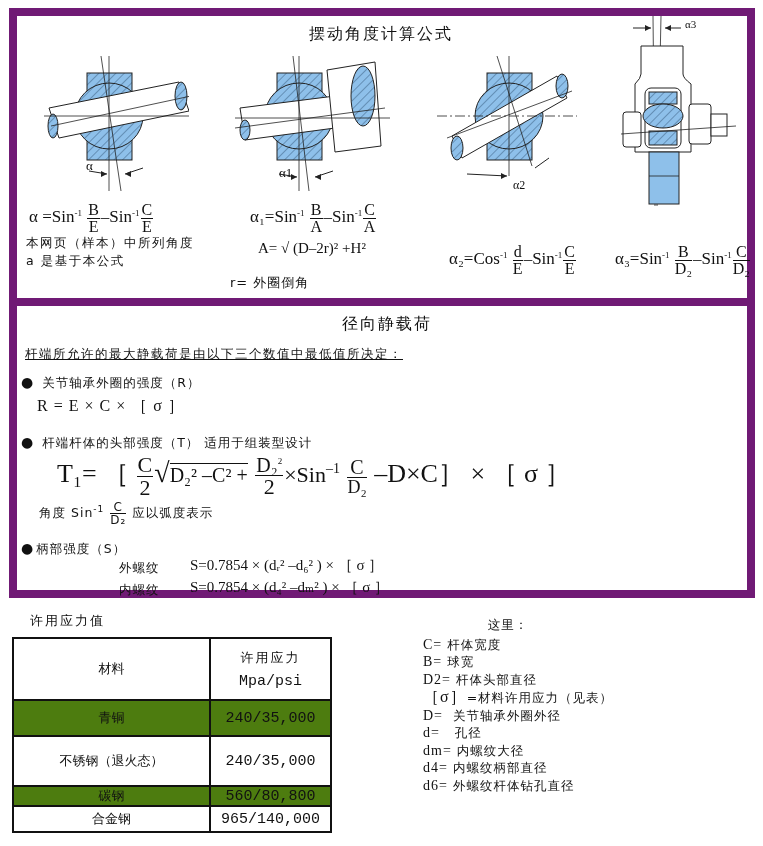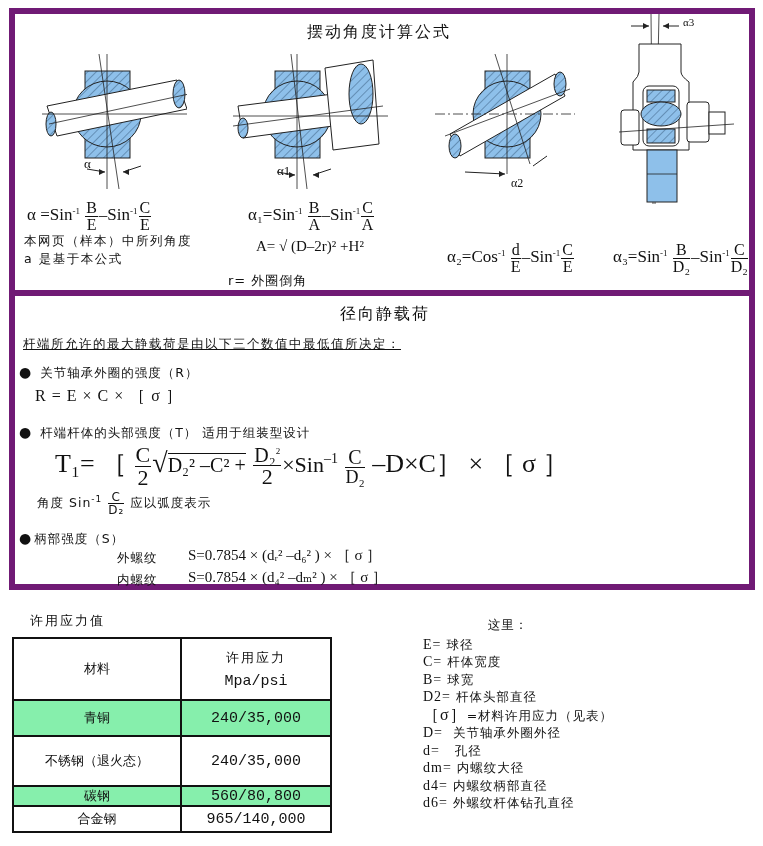--- a/index.html
+++ b/index.html
@@ -10,7 +10,7 @@
   .serif { font-family: "Liberation Serif", "DejaVu Serif", serif; }
   .mono { font-family: "Liberation Mono", "DejaVu Sans Mono", monospace; }
   .panel {
-    position: absolute; border: 6px solid #701a75; background: #fff;
+    position: absolute; border: 8px solid #701a75; background: #fff;
   }
   #panel-top { left: 9px; top: 8px; width: 746px; height: 300px; border-bottom: none; }
   #panel-mid { left: 9px; top: 290px; width: 746px; height: 300px; }

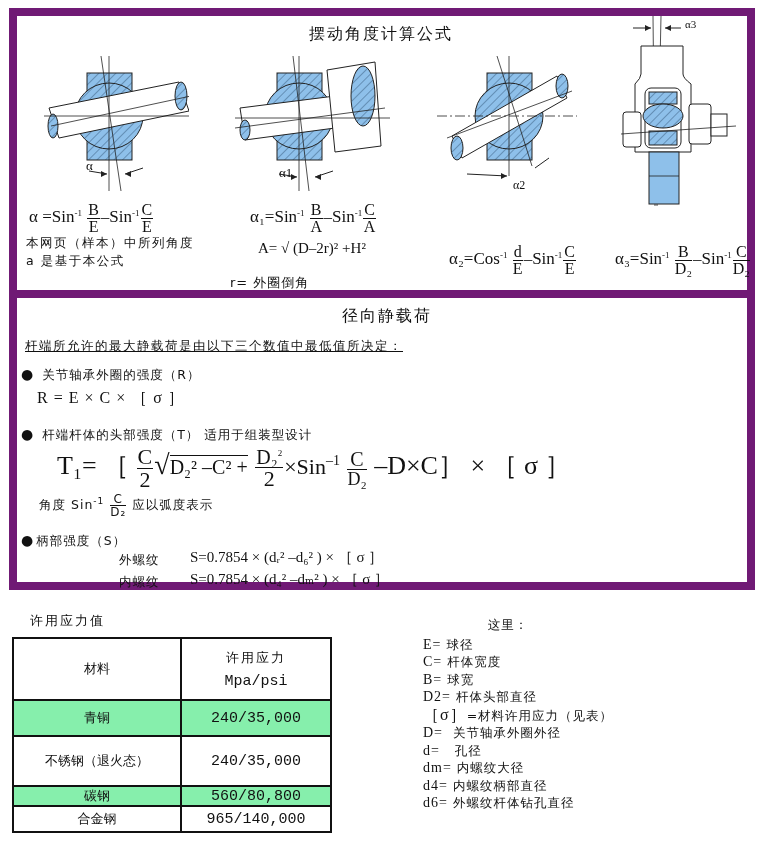--- a/index.html
+++ b/index.html
@@ -13,7 +13,7 @@
     position: absolute; border: 8px solid #701a75; background: #fff;
   }
   #panel-top { left: 9px; top: 8px; width: 746px; height: 300px; border-bottom: none; }
-  #panel-mid { left: 9px; top: 290px; width: 746px; height: 300px; }
+  #panel-mid { left: 9px; top: 298px; width: 746px; height: 300px; }
   .panel-title {
     position: absolute; font-size: 16px; letter-spacing: 2px; color: #111;
   }

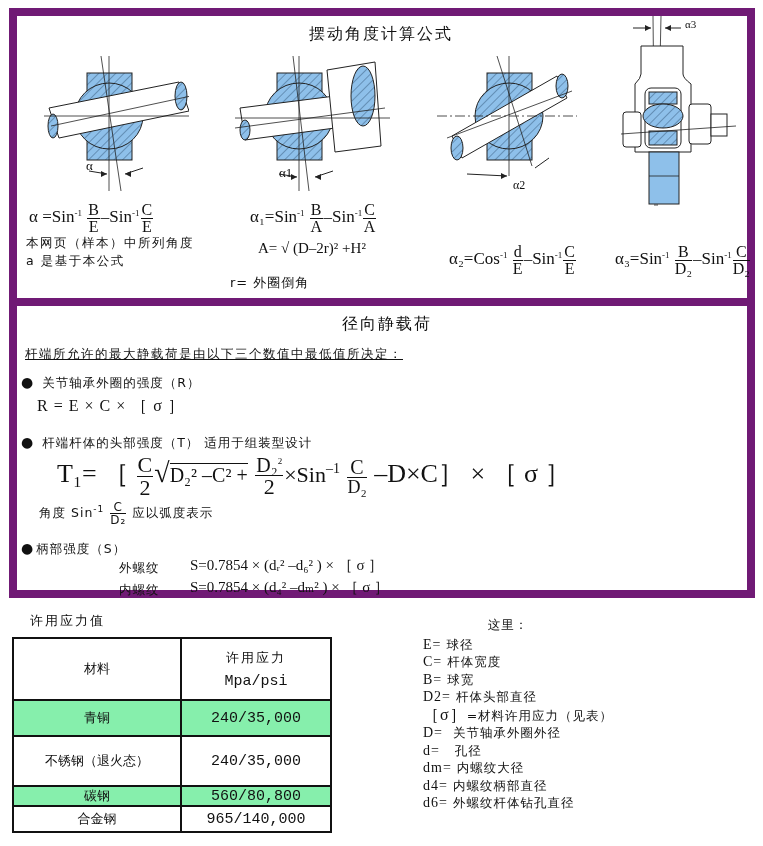--- a/index.html
+++ b/index.html
@@ -218,7 +218,6 @@
 <div class="legend">
   <div class="row" style="margin-bottom:2px;text-align:center;">这里：</div>
   <div style="padding-left:20px;">
-    <div class="row"><span class="sym">E=</span> <span>球径</span></div>
     <div class="row"><span class="sym">C=</span> <span>杆体宽度</span></div>
     <div class="row"><span class="sym">B=</span> <span>球宽</span></div>
     <div class="row"><span class="sym">D2=</span> <span>杆体头部直径</span></div>

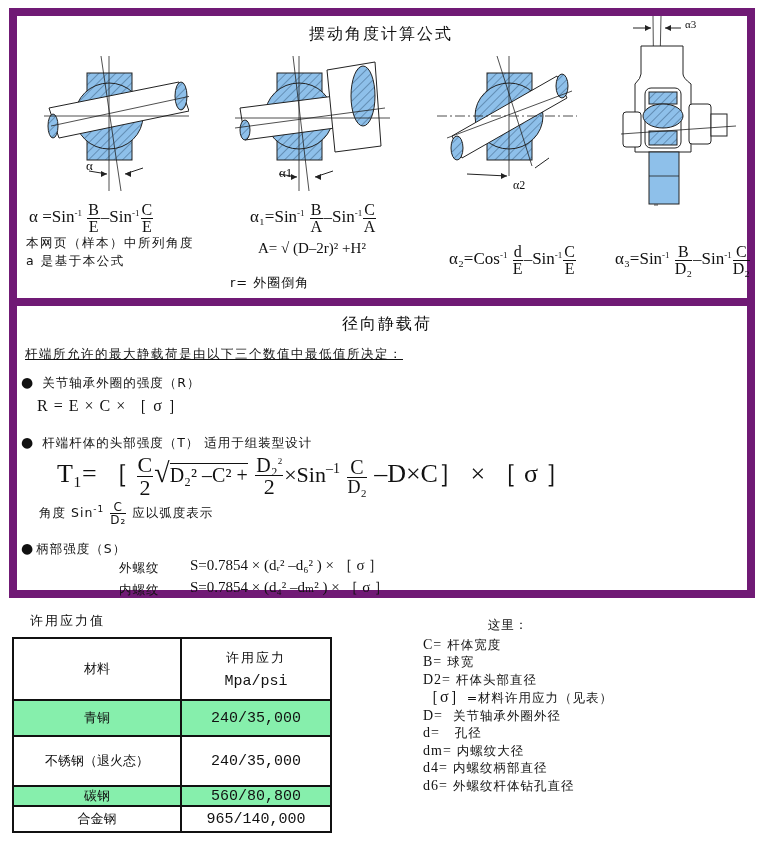--- a/index.html
+++ b/index.html
@@ -190,7 +190,7 @@
 <table id="stress-table">
   <tbody>
       <tr style="height:62px;">
-    <td style="width:168px;">材料</td>
+    <td style="width:197px;">材料</td>
     <td>
       <div style="letter-spacing:2px;">许用应力</div>
       <div class="mono" style="font-size:15px; margin-top:6px;">Mpa/psi</div>

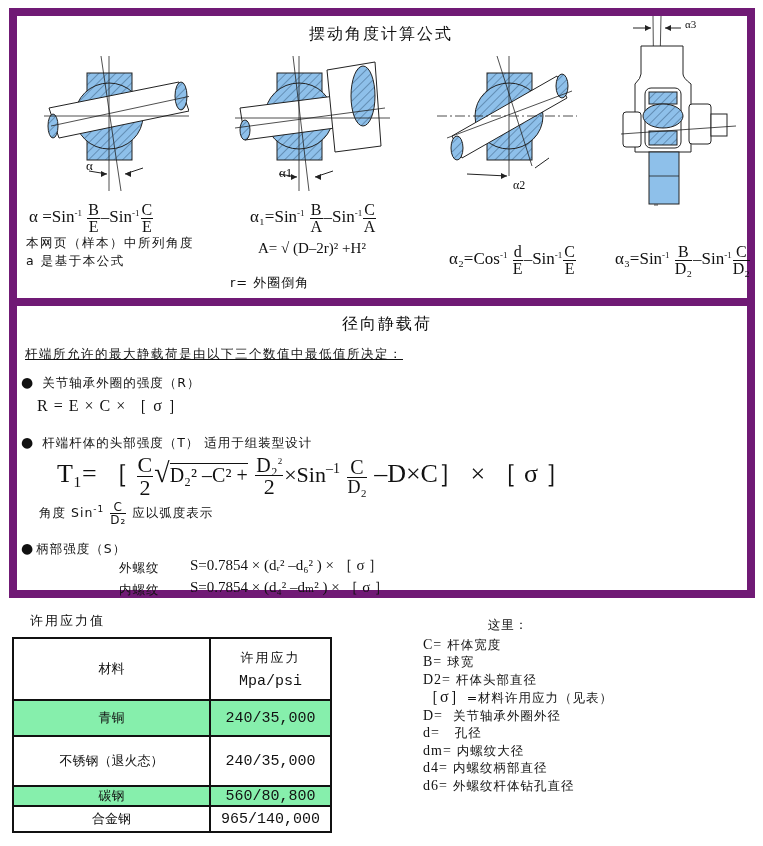--- a/index.html
+++ b/index.html
@@ -35,7 +35,7 @@
     border: 2px solid #111; text-align: center; font-size: 13px;
   }
   #stress-table td.val { font-family: "Liberation Mono", "DejaVu Sans Mono", monospace; font-size: 15px; }
-  #stress-table tr.hl td { background: #86efac; }
+  #stress-table tr.hl td { background: #4d7c0f; }
   .legend { position: absolute; left: 403px; top: 616px; font-size: 12.5px; line-height: 17.5px; }
   .legend .row { white-space: nowrap; letter-spacing: 1px; }
   .legend .sym { font-family: "Liberation Serif", "DejaVu Serif", serif; font-size: 14px; display: inline-block; }

